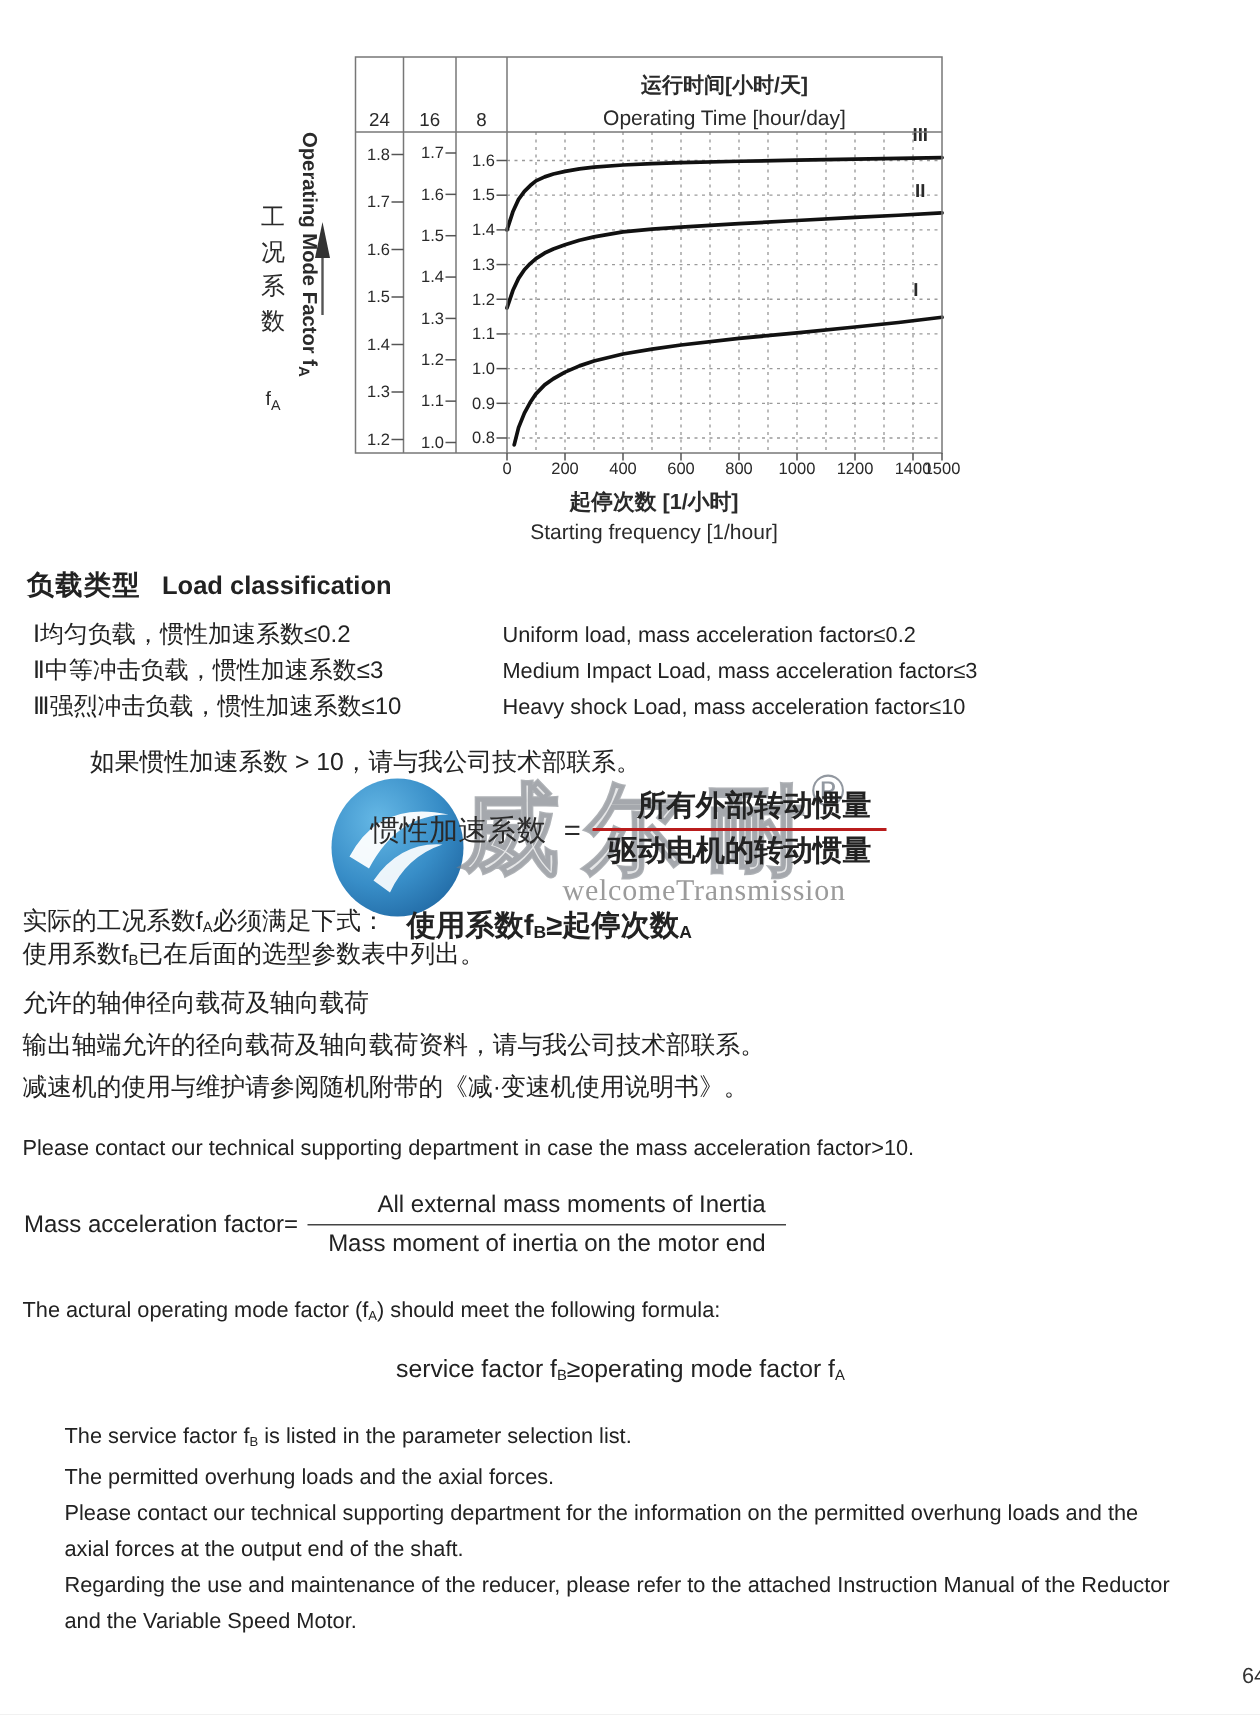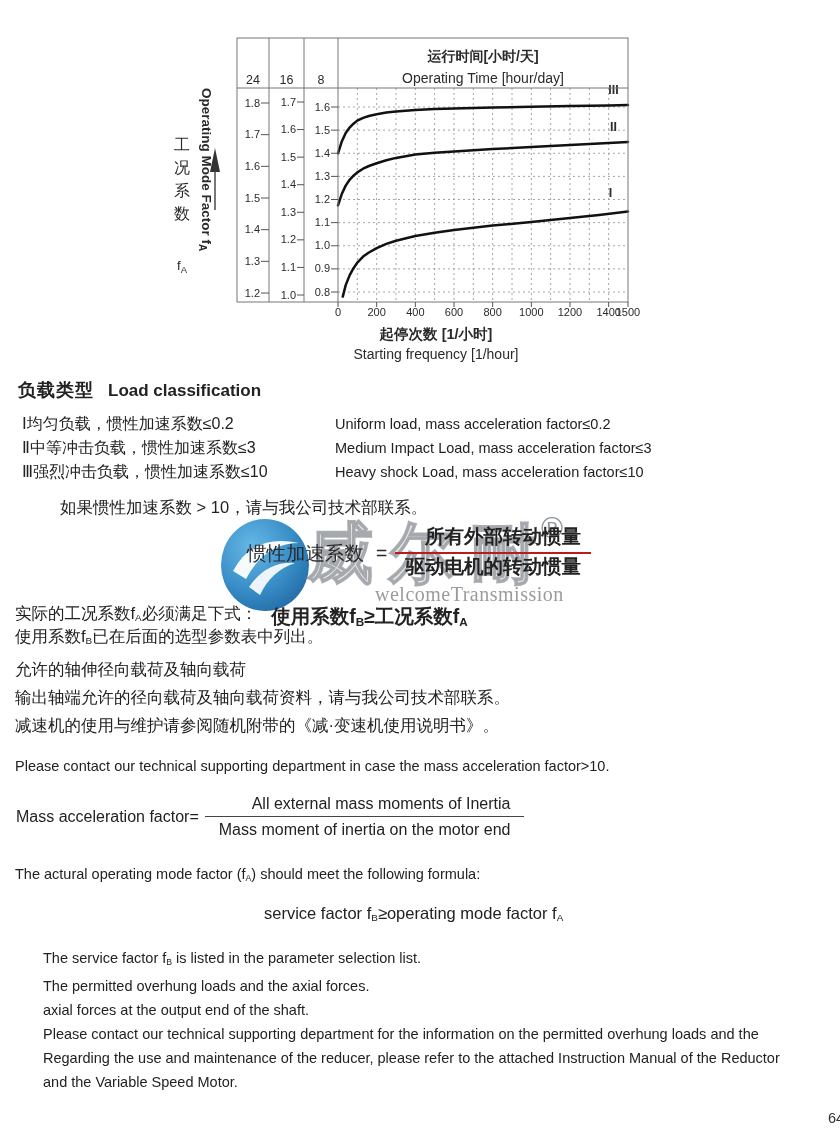--- a/index.html
+++ b/index.html
@@ -258,7 +258,7 @@
 
   <div class="abs zh-actual">
     <span class="zh-text"><span>实际的工况系数f</span><span class="sub">A</span><span>必须满足下式：</span></span>
-    <span class="big"><span>使用系数f</span><span class="sub">B</span><span>≥工况系数f</span><span class="sub">A</span></span>
+    <span class="big"><span>使用系数f</span><span class="sub">B</span><span>≥起停次数</span><span class="sub">A</span></span>
   </div>
 
   <div class="abs zh-text zh-lines">

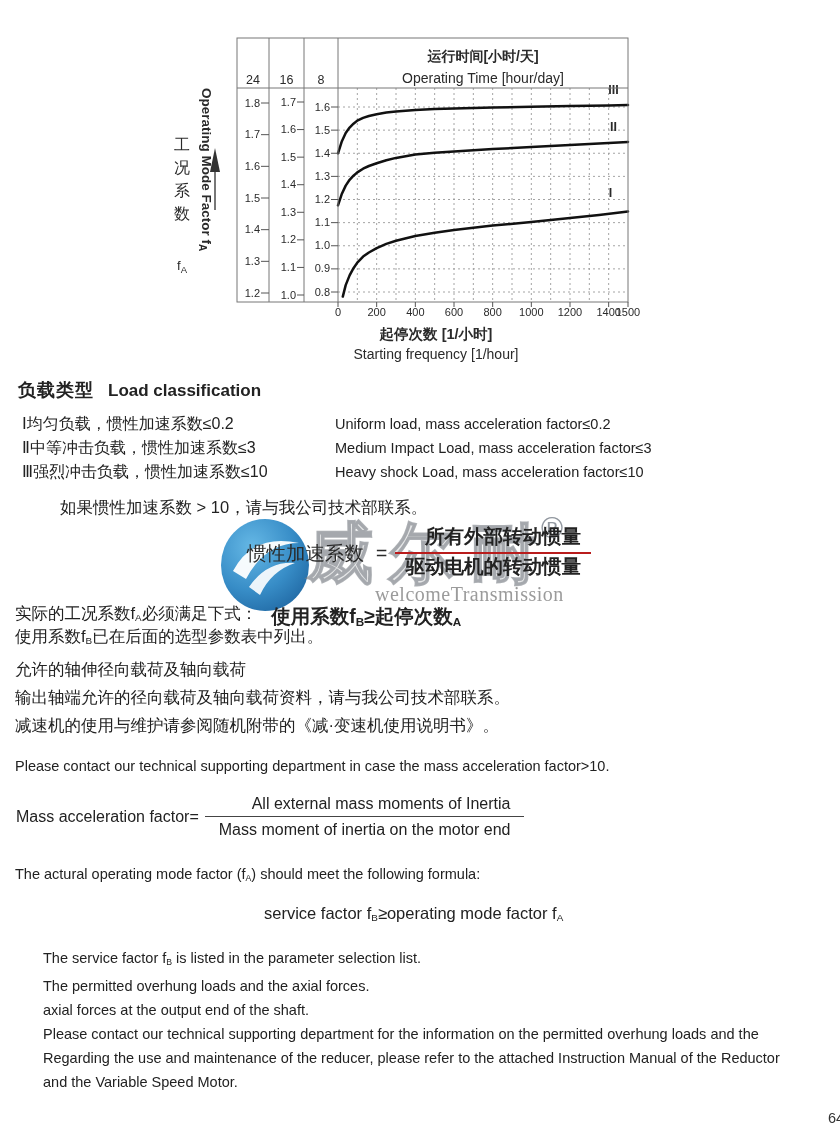--- a/index.html
+++ b/index.html
@@ -285,8 +285,8 @@
   <div class="abs en-text en-lines">
     <div><span>The service factor f</span><span class="sub">B</span><span> is listed in the parameter selection list.</span></div>
     <div>The permitted overhung loads and the axial forces.</div>
+    <div>Please contact our technical supporting department for the information on the permitted overhung loads and the</div>
     <div>axial forces at the output end of the shaft.</div>
-    <div>Please contact our technical supporting department for the information on the permitted overhung loads and the</div>
     <div>Regarding the use and maintenance of the reducer, please refer to the attached Instruction Manual of the Reductor</div>
     <div>and the Variable Speed Motor.</div>
   </div>

